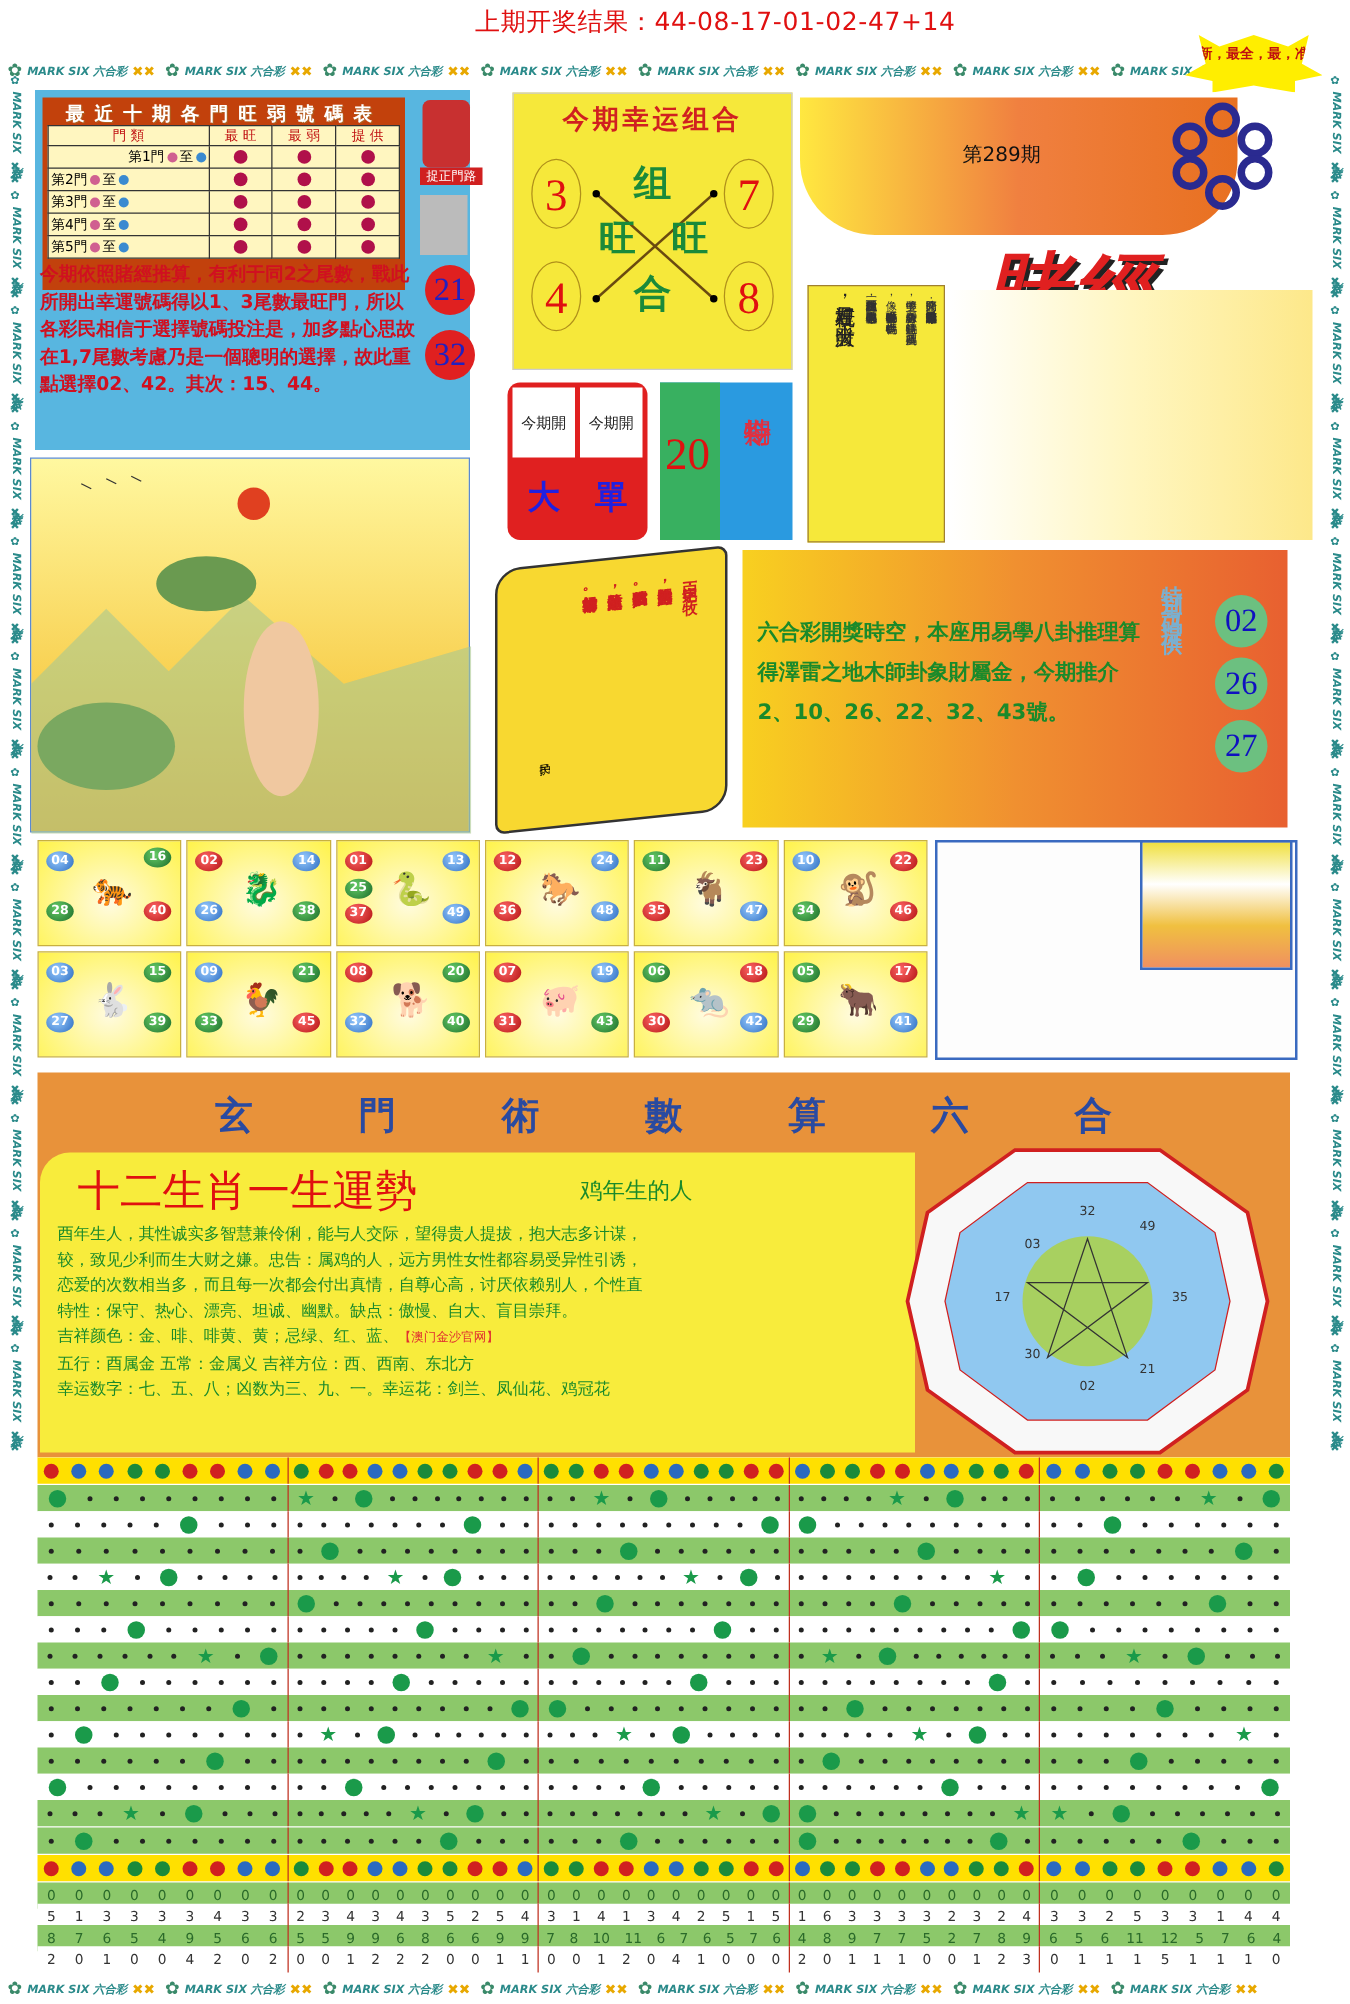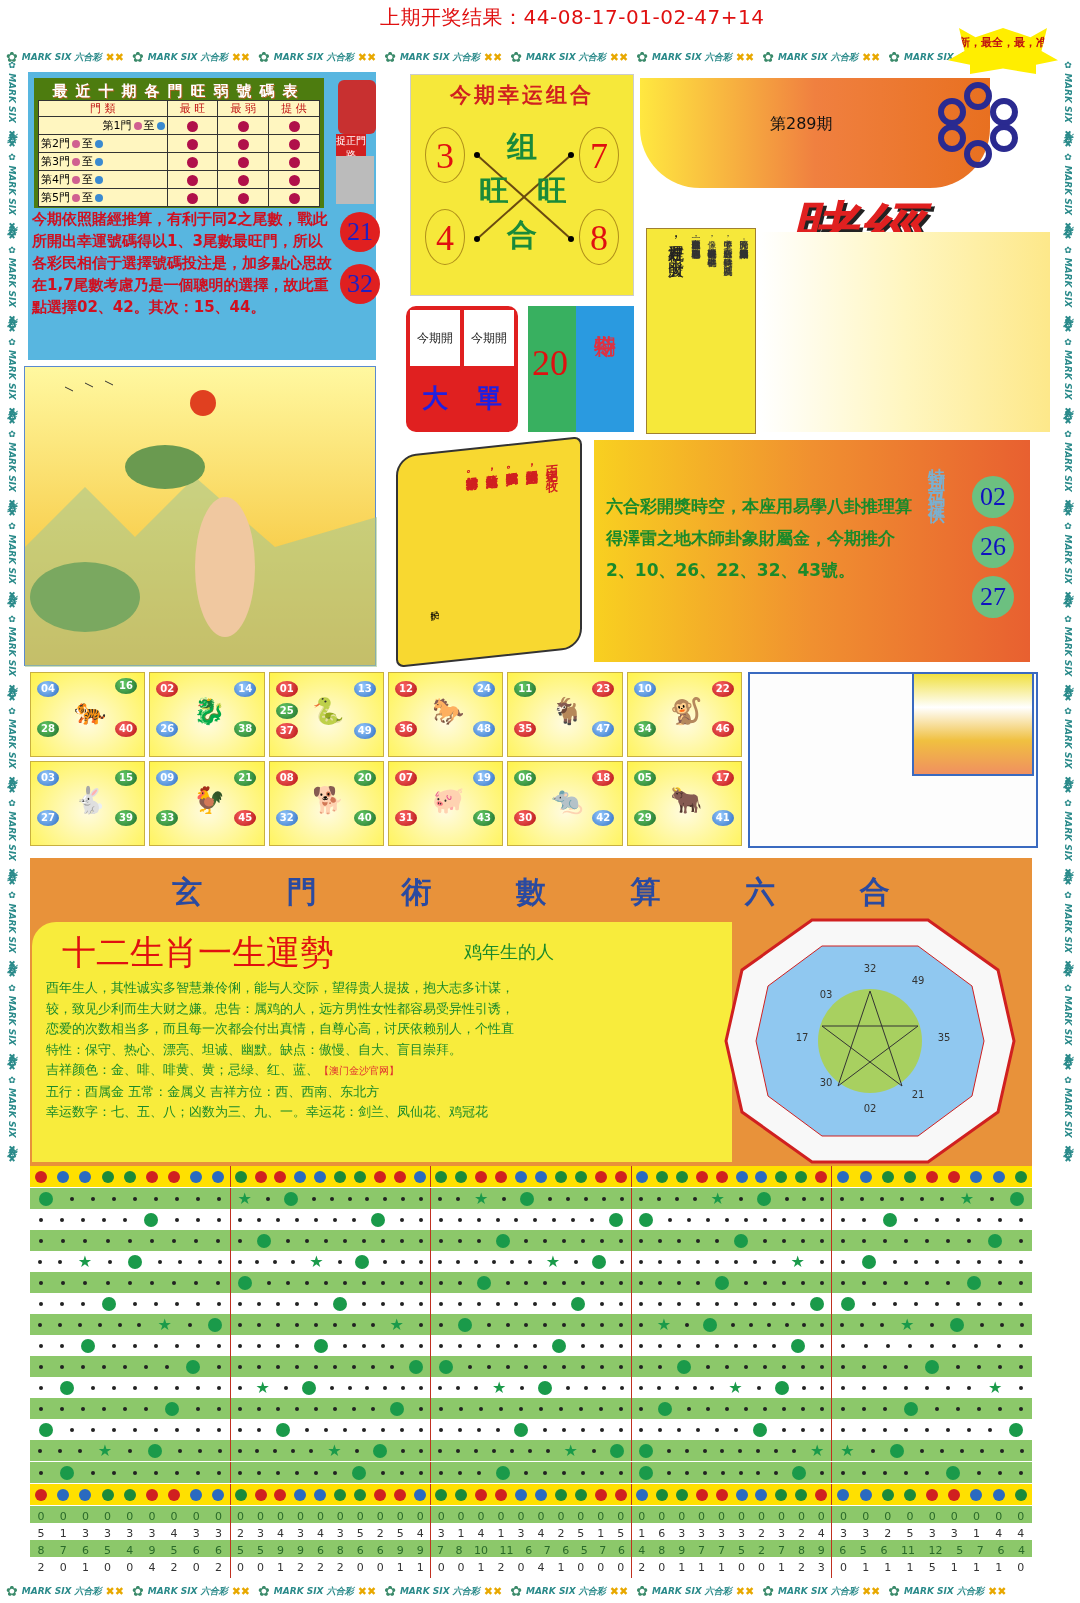--- a/index.html
+++ b/index.html
@@ -17,7 +17,7 @@
 .badge{left:948px;top:28px;width:110px;height:46px;background:#ffee00;clip-path:polygon(10% 0,25% 20%,50% 0,75% 20%,90% 0,85% 50%,100% 70%,80% 80%,80% 100%,50% 88%,20% 100%,20% 80%,0 70%,15% 50%);color:#c01010;font-size:11px;font-weight:bold;text-align:center;padding-top:8px;line-height:14px}
 
 .pA{left:28px;top:72px;width:348px;height:288px;background:#58b6e0}
-.tbl{left:34px;top:78px;width:290px;height:130px;background:#4d7c0f;padding:4px}
+.tbl{left:34px;top:78px;width:290px;height:154px;background:#c2410c;padding:4px}
 .tbl-title{color:#fff;font-weight:bold;font-size:15px;letter-spacing:8px;text-align:center;height:18px;line-height:18px;text-shadow:1px 1px 0 #b06020}
 .tbl table{width:100%;border-collapse:collapse;background:#fff6c0;font-size:11px}
 .tbl th{color:#c01010;font-weight:normal;height:16px;border:1px solid #333}

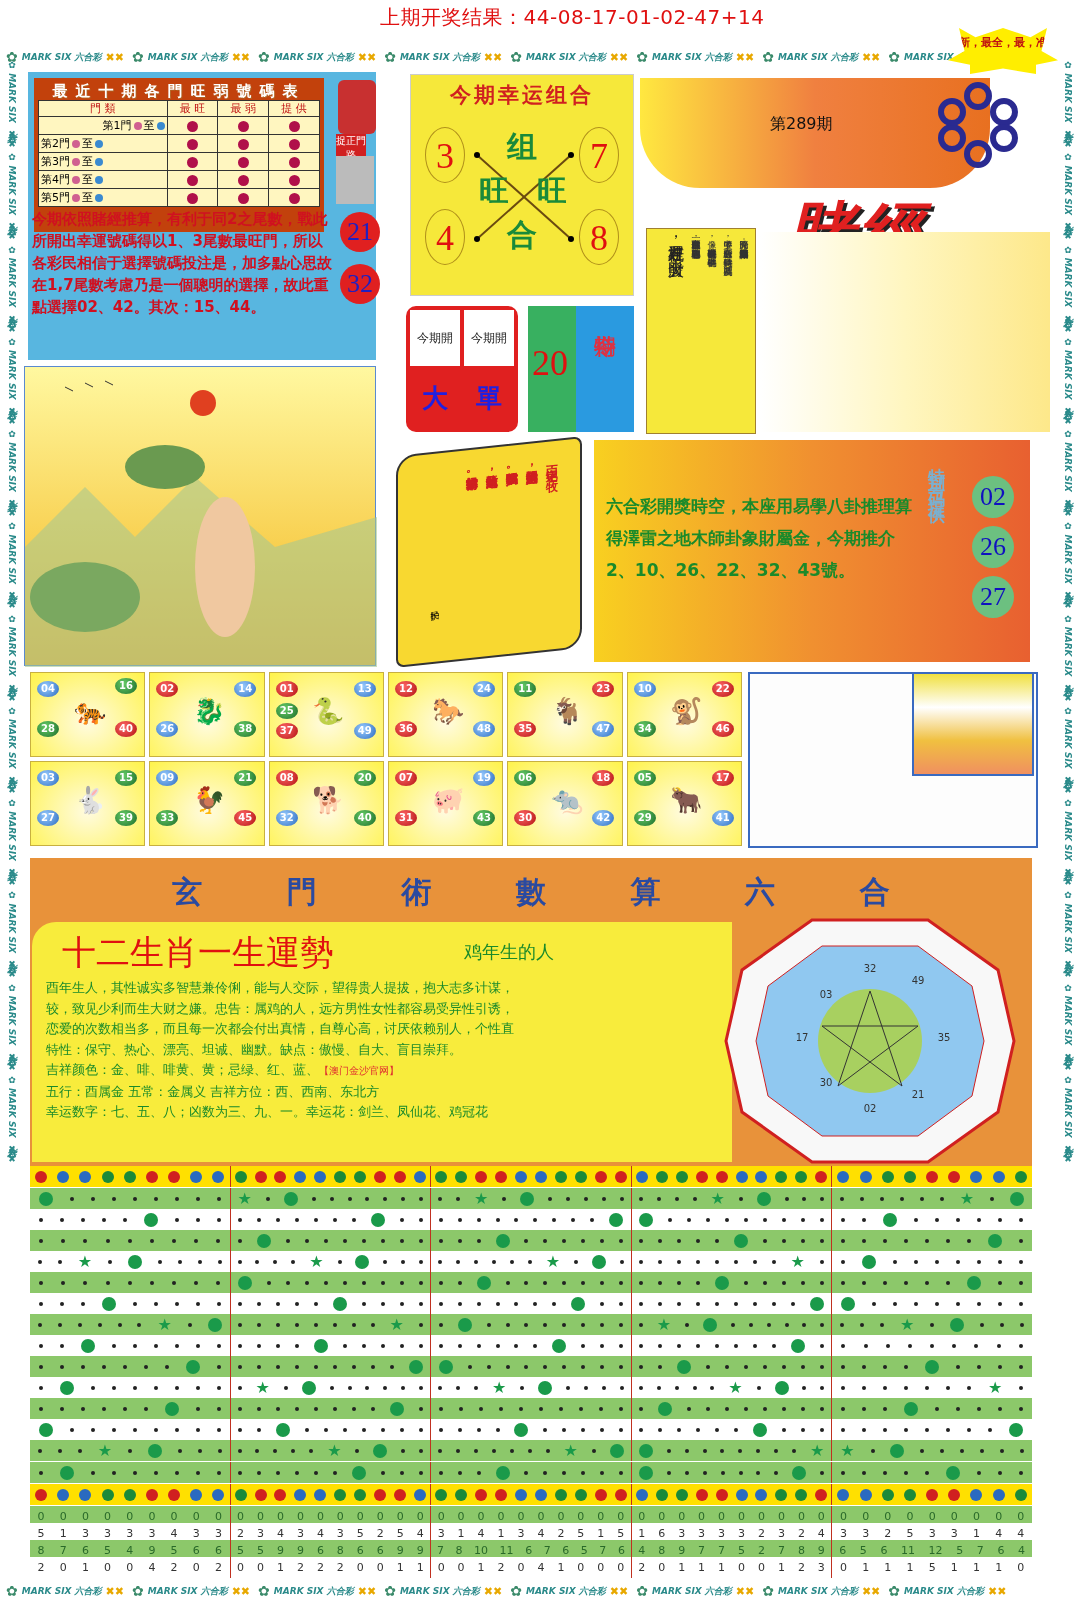--- a/index.html
+++ b/index.html
@@ -27,7 +27,7 @@
 .pA-text{left:32px;top:208px;width:305px;color:#d01020;font-size:15px;line-height:22px;font-weight:bold}
 .ball-red{border-radius:50%;background:#e02020;color:#2020c0;font-size:26px;text-align:center;font-family:"Liberation Serif",serif}
 .door-img{left:338px;top:80px;width:38px;height:54px;background:#c83030;border-radius:6px}
-.door-lbl{left:336px;top:134px;width:30px;background:#d02020;color:#fff;font-size:10px;text-align:center}
+.door-lbl{left:336px;top:134px;width:50px;background:#d02020;color:#fff;font-size:10px;text-align:center}
 .gray{left:336px;top:156px;width:38px;height:48px;background:#bbb}
 
 .pB{left:410px;top:74px;width:224px;height:222px;background:#f6e83a;border:1px solid #ccc}

